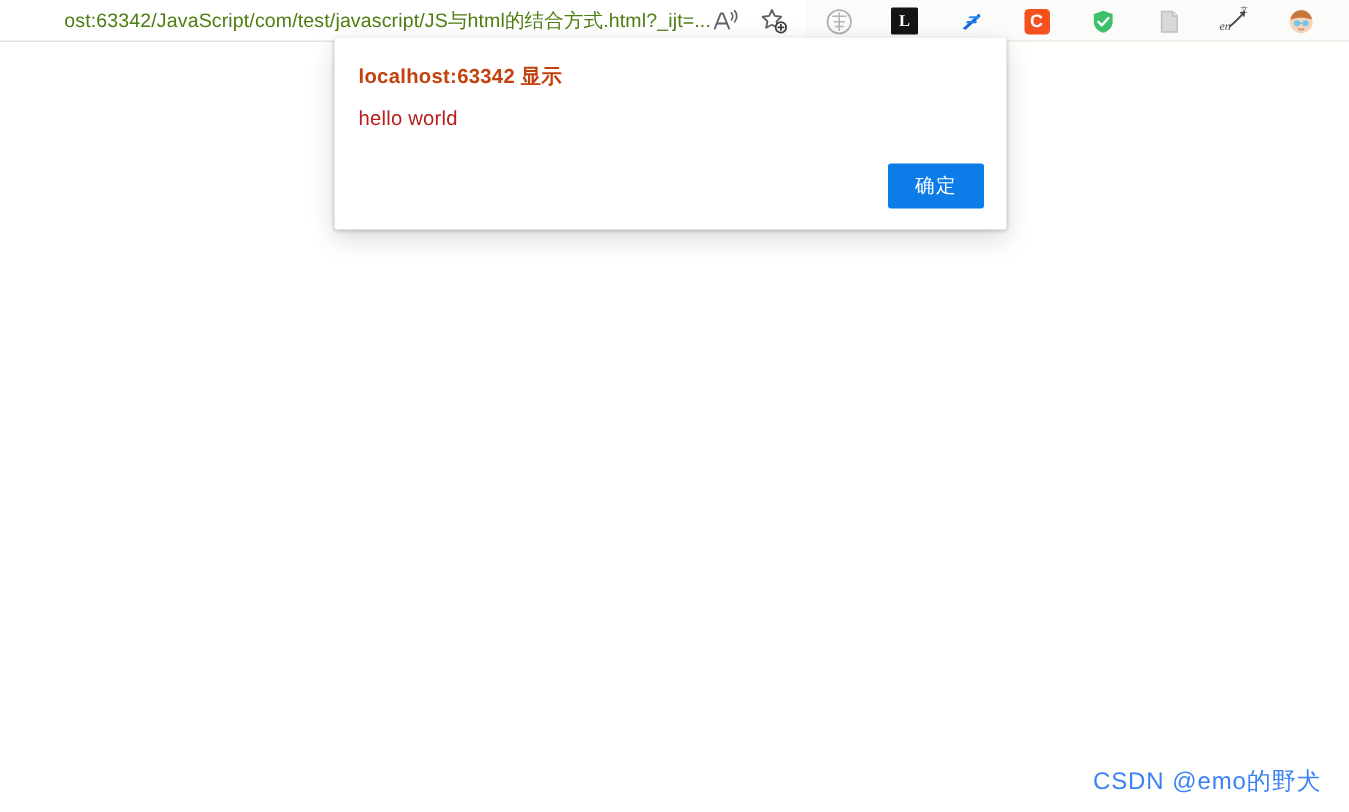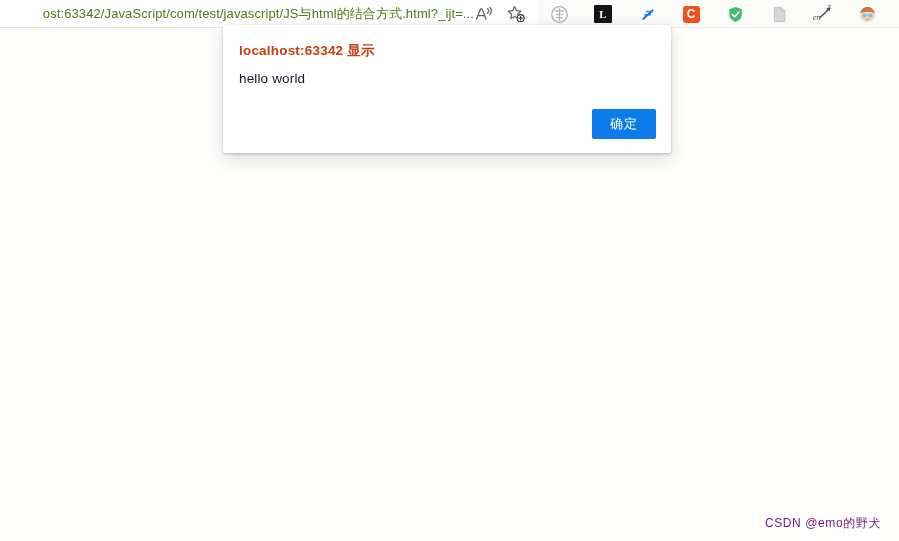--- a/index.html
+++ b/index.html
@@ -139,7 +139,7 @@
     left: 16px;
     top: 46px;
     font-size: 13.5px;
-    color: #0f172a;
+    color: #b91c1c;
     letter-spacing: 0.15px;
   }
   .dialog-actions {

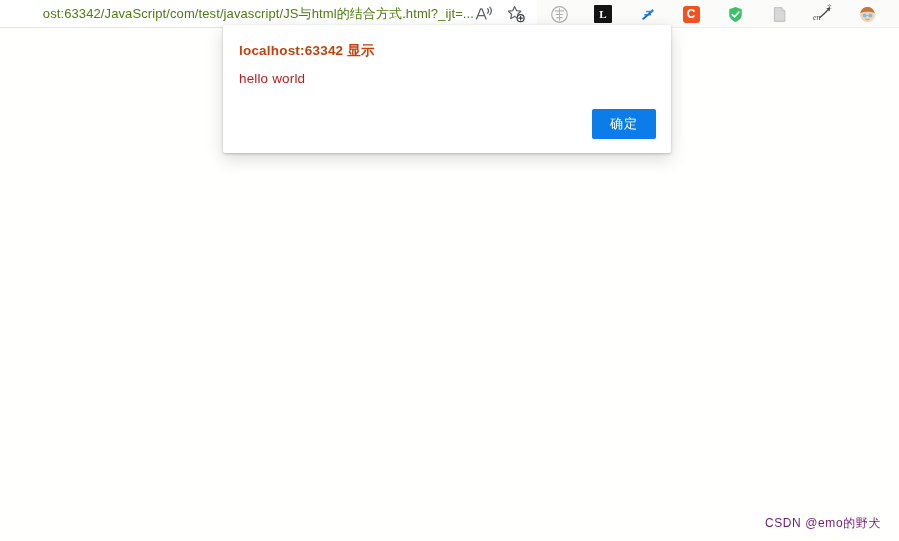--- a/index.html
+++ b/index.html
@@ -169,8 +169,8 @@
     position: absolute;
     right: 18px;
     bottom: 9px;
-    font-size: 12px;
-    color: #701a75;
+    font-size: 16px;
+    color: #3b82f6;
     letter-spacing: 0.6px;
     user-select: none;
   }

